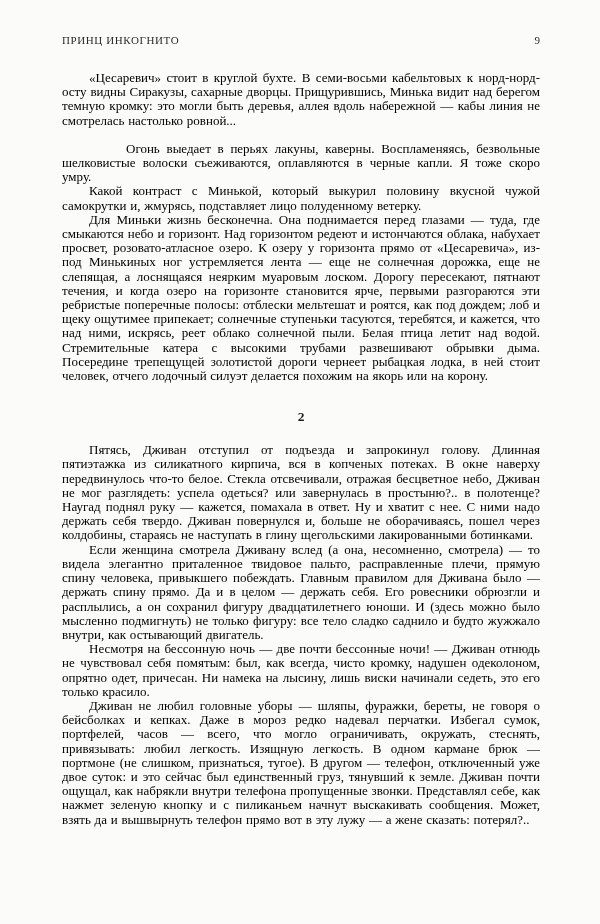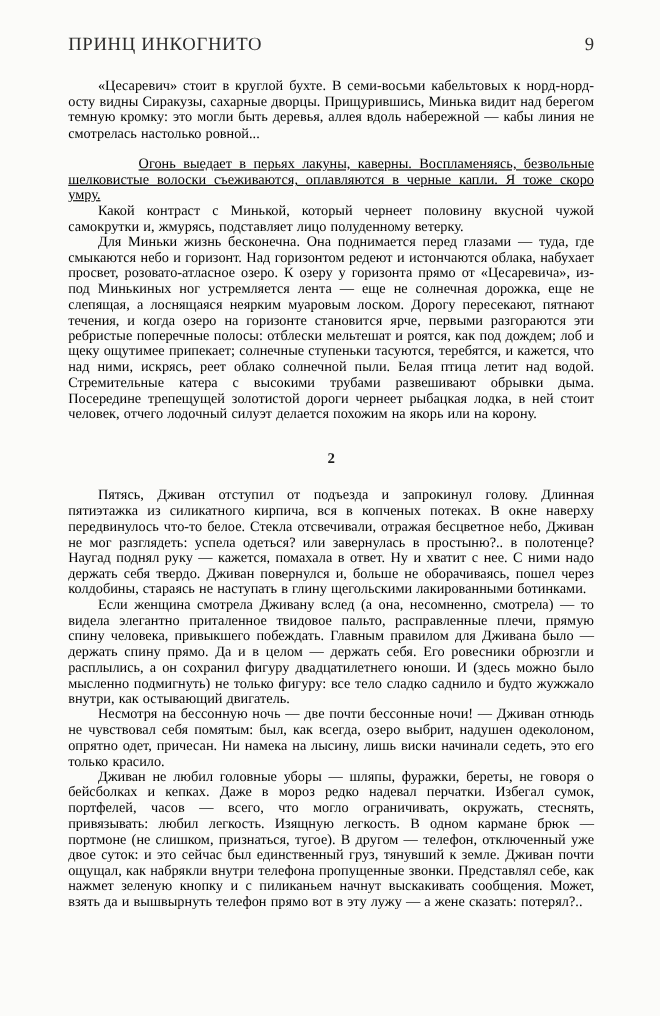--- a/index.html
+++ b/index.html
@@ -24,7 +24,7 @@
     display: flex;
     justify-content: space-between;
     align-items: baseline;
-    font-size: 17px;
+    font-size: 11px;
     line-height: 16px;
     letter-spacing: 0.6px;
     color: #2b2b2b;

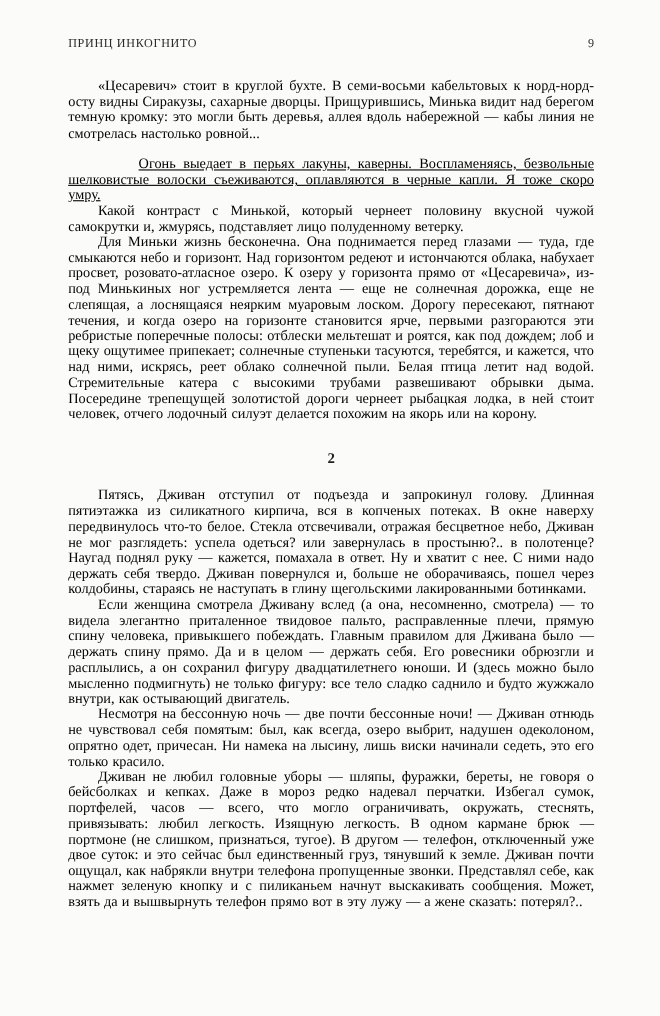--- a/index.html
+++ b/index.html
@@ -48,7 +48,6 @@
   .page-body p.scene-break {
     margin-top: 14px;
     text-indent: 64px;
-    text-decoration: underline;
   }
   .section-number {
     margin: 26px 0 19px 0;

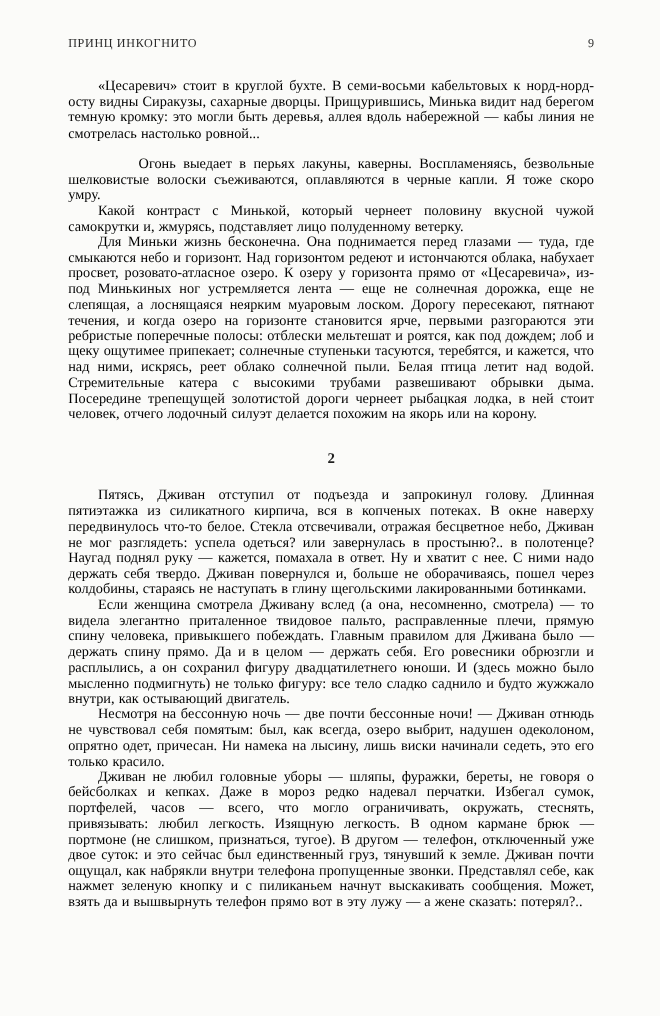--- a/index.html
+++ b/index.html
@@ -74,7 +74,7 @@
 
     <p class="scene-break">Огонь выедает в перьях лакуны, каверны. Воспламеняясь, безвольные шелковистые волоски съеживаются, оплавляются в черные капли. Я тоже скоро умру.</p>
 
-    <p>Какой контраст с Минькой, который чернеет половину вкусной чужой самокрутки и, жмурясь, подставляет лицо полуденному ветерку.</p>
+    <p>Какой контраст с Минькой, который выкурил половину вкусной чужой самокрутки и, жмурясь, подставляет лицо полуденному ветерку.</p>
 
     <p>Для Миньки жизнь бесконечна. Она поднимается перед глазами — туда, где смыкаются небо и горизонт. Над горизонтом редеют и истончаются облака, набухает просвет, розовато-атласное озеро. К озеру у горизонта прямо от «Цесаревича», из-под Минькиных ног устремляется лента — еще не солнечная дорожка, еще не слепящая, а лоснящаяся неярким муаровым лоском. Дорогу пересекают, пятнают течения, и когда озеро на горизонте становится ярче, первыми разгораются эти ребристые поперечные полосы: отблески мельтешат и роятся, как под дождем; лоб и щеку ощутимее припекает; солнечные ступеньки тасуются, теребятся, и кажется, что над ними, искрясь, реет облако солнечной пыли. Белая птица летит над водой. Стремительные катера с высокими трубами развешивают обрывки дыма. Посередине трепещущей золотистой дороги чернеет рыбацкая лодка, в ней стоит человек, отчего лодочный силуэт делается похожим на якорь или на корону.</p>
 

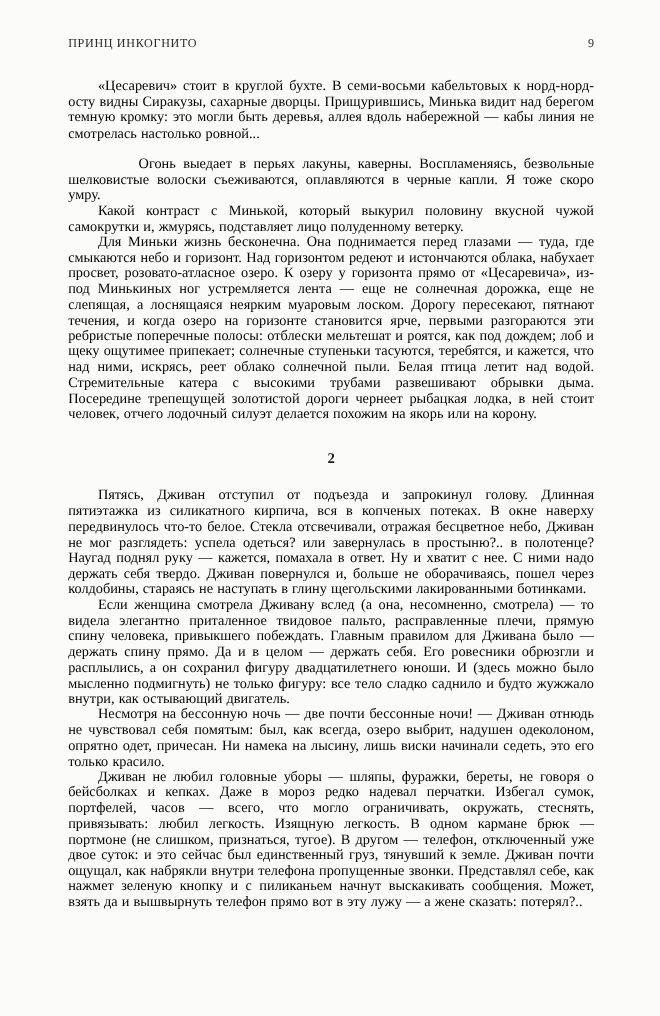--- a/index.html
+++ b/index.html
@@ -84,7 +84,7 @@
 
     <p>Если женщина смотрела Дживану вслед (а она, несомненно, смотрела) — то видела элегантно приталенное твидовое пальто, расправленные плечи, прямую спину человека, привыкшего побеждать. Главным правилом для Дживана было — держать спину прямо. Да и в целом — держать себя. Его ровесники обрюзгли и расплылись, а он сохранил фигуру двадцатилетнего юноши. И (здесь можно было мысленно подмигнуть) не только фигуру: все тело сладко саднило и будто жужжало внутри, как остывающий двигатель.</p>
 
-    <p>Несмотря на бессонную ночь — две почти бессонные ночи! — Дживан отнюдь не чувствовал себя помятым: был, как всегда, озеро выбрит, надушен одеколоном, опрятно одет, причесан. Ни намека на лысину, лишь виски начинали седеть, это его только красило.</p>
+    <p>Несмотря на бессонную ночь — две почти бессонные ночи! — Дживан отнюдь не чувствовал себя помятым: был, как всегда, чисто кромку, надушен одеколоном, опрятно одет, причесан. Ни намека на лысину, лишь виски начинали седеть, это его только красило.</p>
 
     <p>Дживан не любил головные уборы — шляпы, фуражки, береты, не говоря о бейсболках и кепках. Даже в мороз редко надевал перчатки. Избегал сумок, портфелей, часов — всего, что могло ограничивать, окружать, стеснять, привязывать: любил легкость. Изящную легкость. В одном кармане брюк — портмоне (не слишком, признаться, тугое). В другом — телефон, отключенный уже двое суток: и это сейчас был единственный груз, тянувший к земле. Дживан почти ощущал, как набрякли внутри телефона пропущенные звонки. Представлял себе, как нажмет зеленую кнопку и с пиликаньем начнут выскакивать сообщения. Может, взять да и вышвырнуть телефон прямо вот в эту лужу — а жене сказать: потерял?..</p>
 

